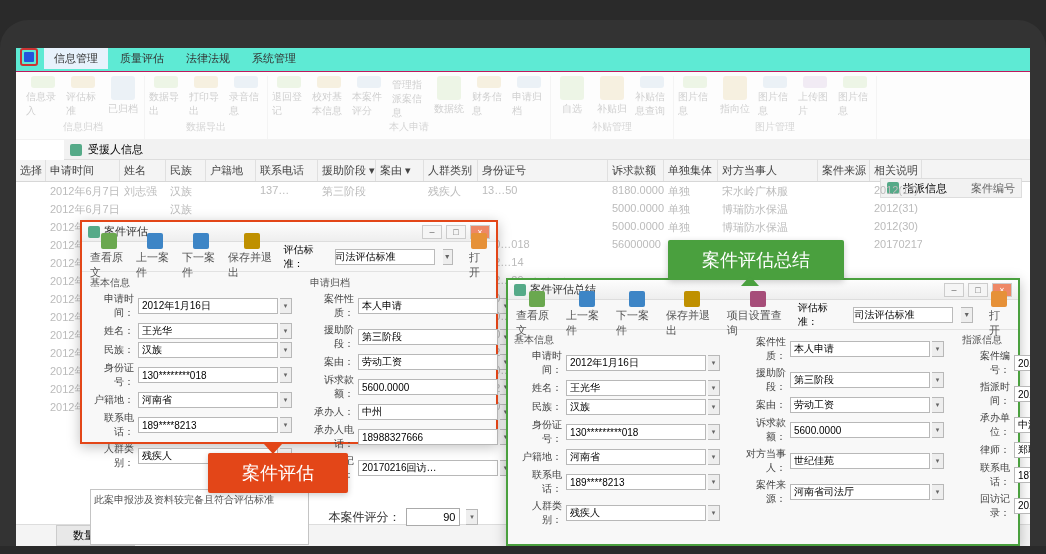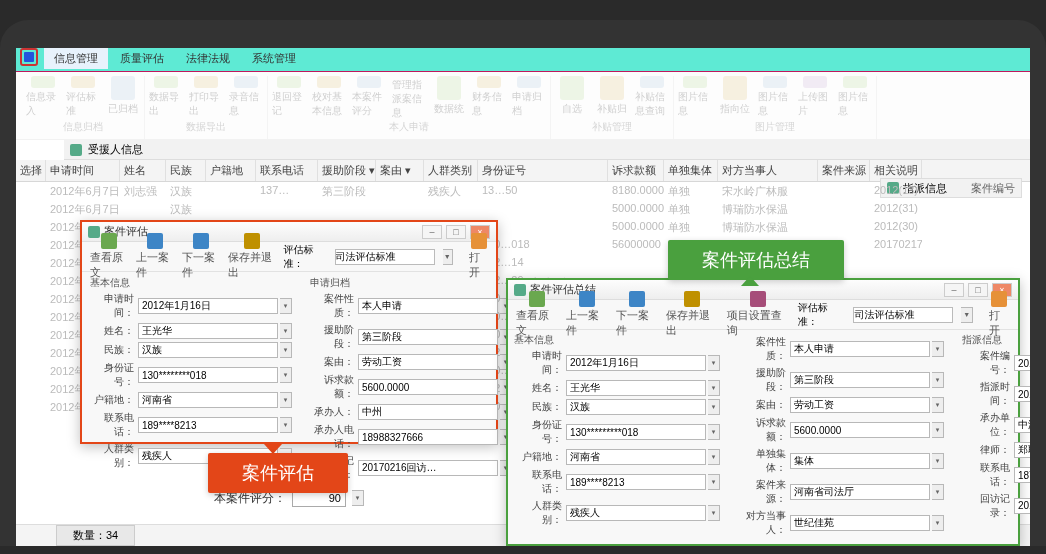--- a/index.html
+++ b/index.html
@@ -755,11 +755,6 @@
                 <span class="fdd">▾</span>
               </div>
               <div class="frow">
-                <span class="flabel" style="width: 50px;">单独集体：</span>
-                <input class="finput" value="集体" style="">
-                <span class="fdd">▾</span>
-              </div>
-              <div class="frow">
                 <span class="flabel" style="width: 50px;">案件来源：</span>
                 <input class="finput" value="河南省司法厅" style="">
                 <span class="fdd">▾</span>

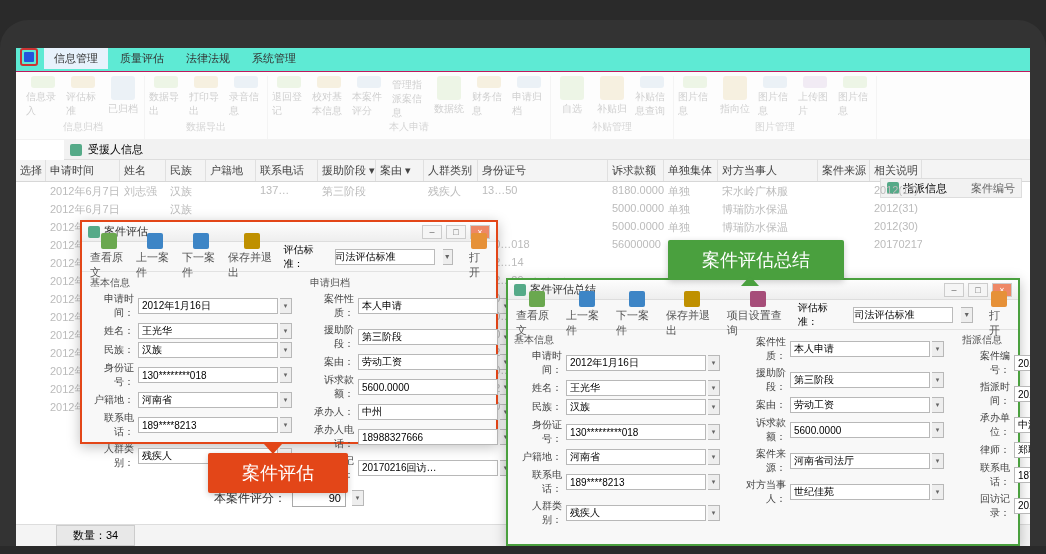--- a/index.html
+++ b/index.html
@@ -755,13 +755,13 @@
                 <span class="fdd">▾</span>
               </div>
               <div class="frow">
+                <span class="flabel" style="width: 50px;">对方当事人：</span>
+                <input class="finput" value="世纪佳苑" style="">
+                <span class="fdd">▾</span>
+              </div>
+              <div class="frow">
                 <span class="flabel" style="width: 50px;">案件来源：</span>
                 <input class="finput" value="河南省司法厅" style="">
-                <span class="fdd">▾</span>
-              </div>
-              <div class="frow">
-                <span class="flabel" style="width: 50px;">对方当事人：</span>
-                <input class="finput" value="世纪佳苑" style="">
                 <span class="fdd">▾</span>
               </div>
             </div>

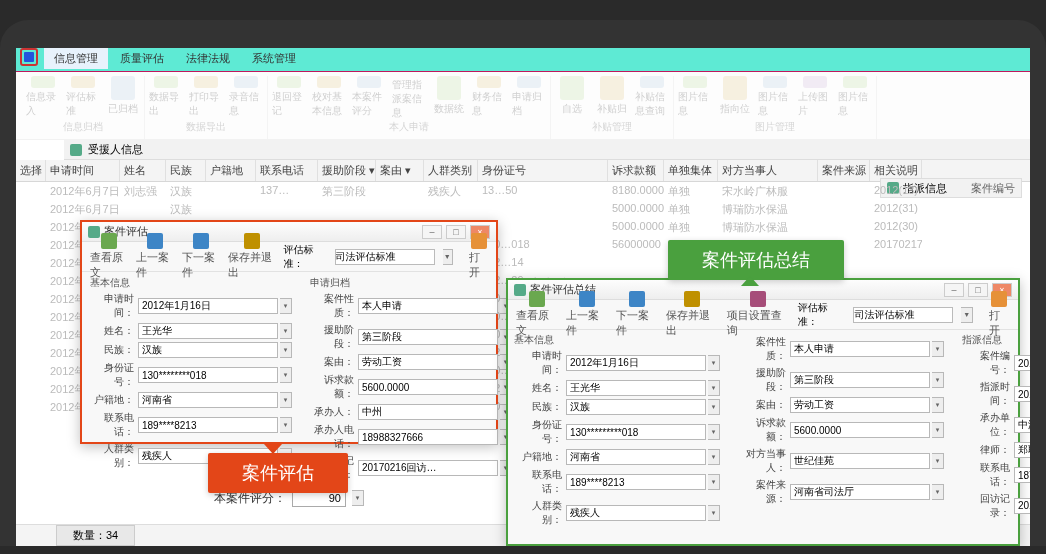--- a/index.html
+++ b/index.html
@@ -644,6 +644,7 @@
             </div>
           </div>
         <div style="display:flex; gap:10px; margin-top:4px;">
+          <textarea class="memo" style="width: 55%;">此案申报涉及资料较完备且符合评估标准</textarea>
           <div style="flex:1; display:flex; align-items:center; justify-content:center; gap:6px;">
             <span class="score-lbl">本案件评分：</span>
             <input class="score-val" value="90" style="">

